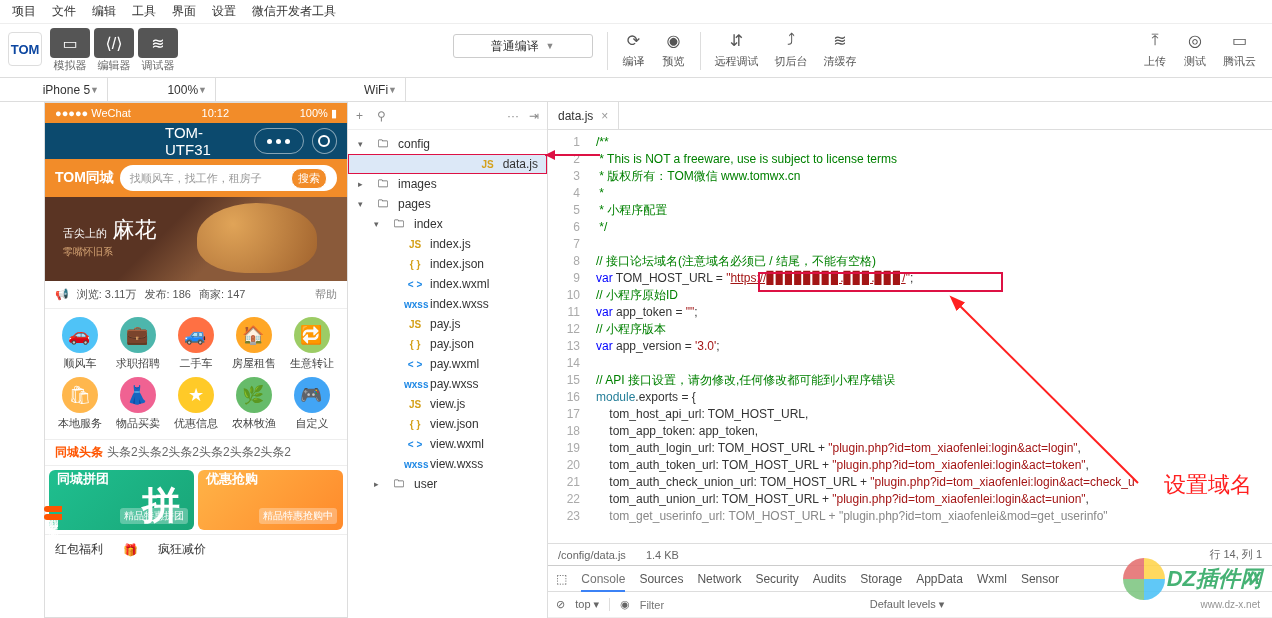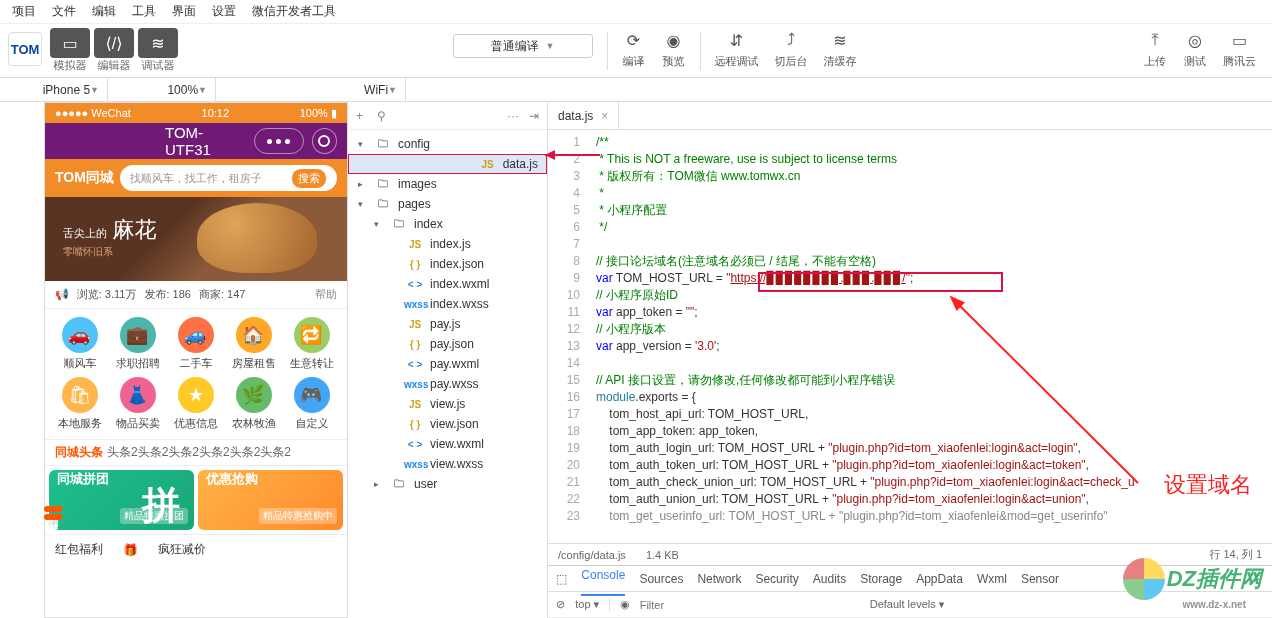--- a/index.html
+++ b/index.html
@@ -35,7 +35,7 @@
 
 
 .phone-status { height: 20px; background: #f28c29; color: #fff; display: flex; align-items: center; justify-content: space-between; padding: 0 10px; font-size: 11px; }
-.phone-nav { height: 36px; background: #701a75; display: flex; align-items: center; justify-content: flex-end; padding-right: 10px; gap: 8px; }
+.phone-nav { height: 36px; background: #0c4a6e; display: flex; align-items: center; justify-content: flex-end; padding-right: 10px; gap: 8px; }
 .phone-title { color: #fff; font-size: 15px; margin-right: auto; margin-left: 120px; }
 .nav-circle { width: 52px; height: 26px; border-radius: 14px; display: flex; align-items: center; justify-content: center; gap: 4px; color: #fff; border: 1px solid rgba(255,255,255,.5); }
 .nav-circle .dot { width: 5px; height: 5px; border-radius: 50%; background: #fff; }

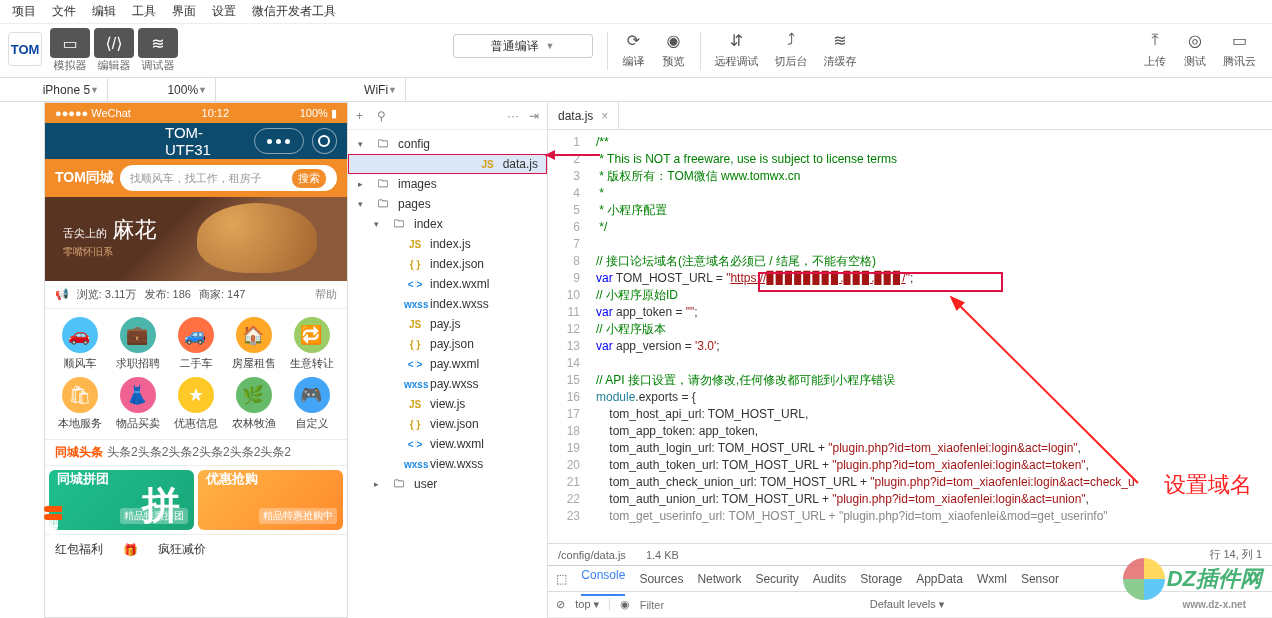--- a/index.html
+++ b/index.html
@@ -111,7 +111,7 @@
 
 .devtools { border-top: 1px solid #ccc; }
 .dt-tabs { height: 26px; display: flex; align-items: center; padding: 0 8px; gap: 14px; font-size: 12px; color: #555; border-bottom: 1px solid #ddd; }
-.dt-tabs .active { color: #3b82f6; border-bottom: 2px solid #3b82f6; padding-bottom: 12px; margin-bottom: -6px; text-align: right; }
+.dt-tabs .active { color: #737373; border-bottom: 2px solid #3b82f6; padding-bottom: 4px; margin-bottom: -6px; text-align: right; }
 .dt-filter { height: 26px; display: flex; align-items: center; padding: 0 8px; gap: 10px; font-size: 11px; color: #666; border-bottom: 1px solid #eee; }
 .dt-filter input { border: none; outline: none; font-size: 11px; }
 .dt-filter .sel2 { border-right: 1px solid #ddd; padding-right: 10px; }

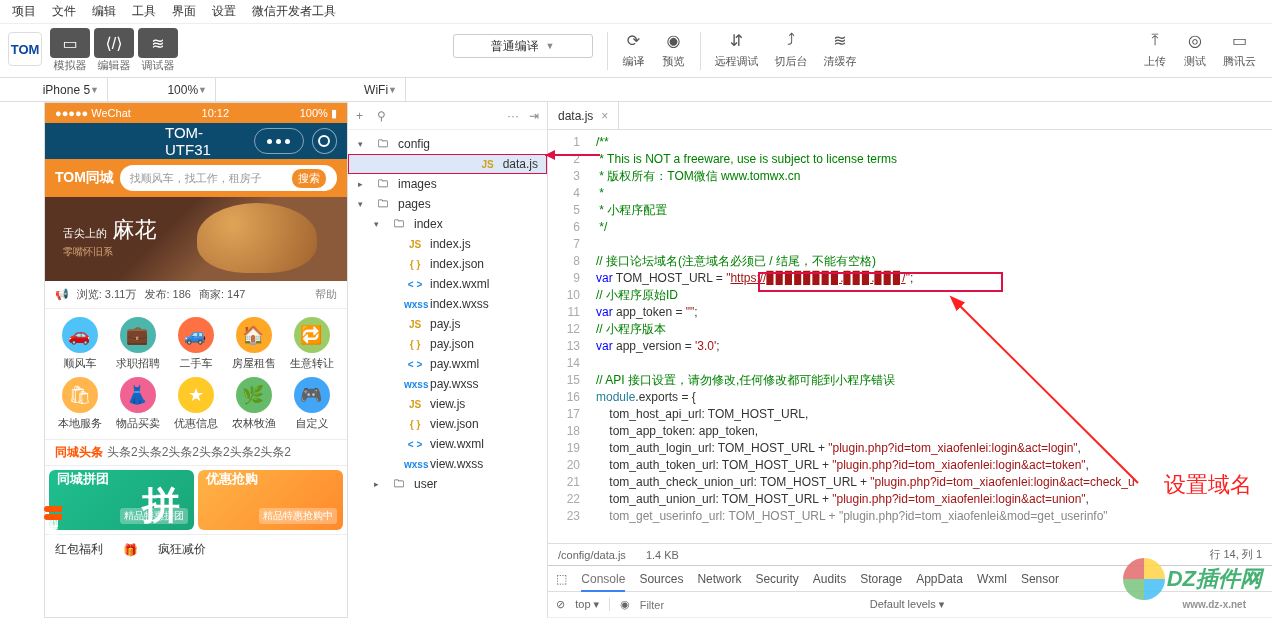--- a/index.html
+++ b/index.html
@@ -120,7 +120,7 @@
 .watermark { position: absolute; right: 10px; bottom: 18px; display: flex; align-items: center; gap: 2px; opacity: .9; }
 .watermark .wlogo { width: 42px; height: 42px; border-radius: 50%; background: conic-gradient(#ffd54f 0 25%, #4fc3f7 25% 50%, #81c784 50% 75%, #e57373 75% 100%); }
 .watermark .wtext { font-size: 22px; color: #3a6; font-weight: bold; font-style: italic; }
-.watermark .wsub { font-size: 10px; color: #888; position: absolute; right: 16px; bottom: -10px; font-weight: bold; }
+.watermark .wsub { font-size: 10px; color: #888; position: absolute; right: 2px; bottom: -10px; }
 </style>
 </head>
 <body>

